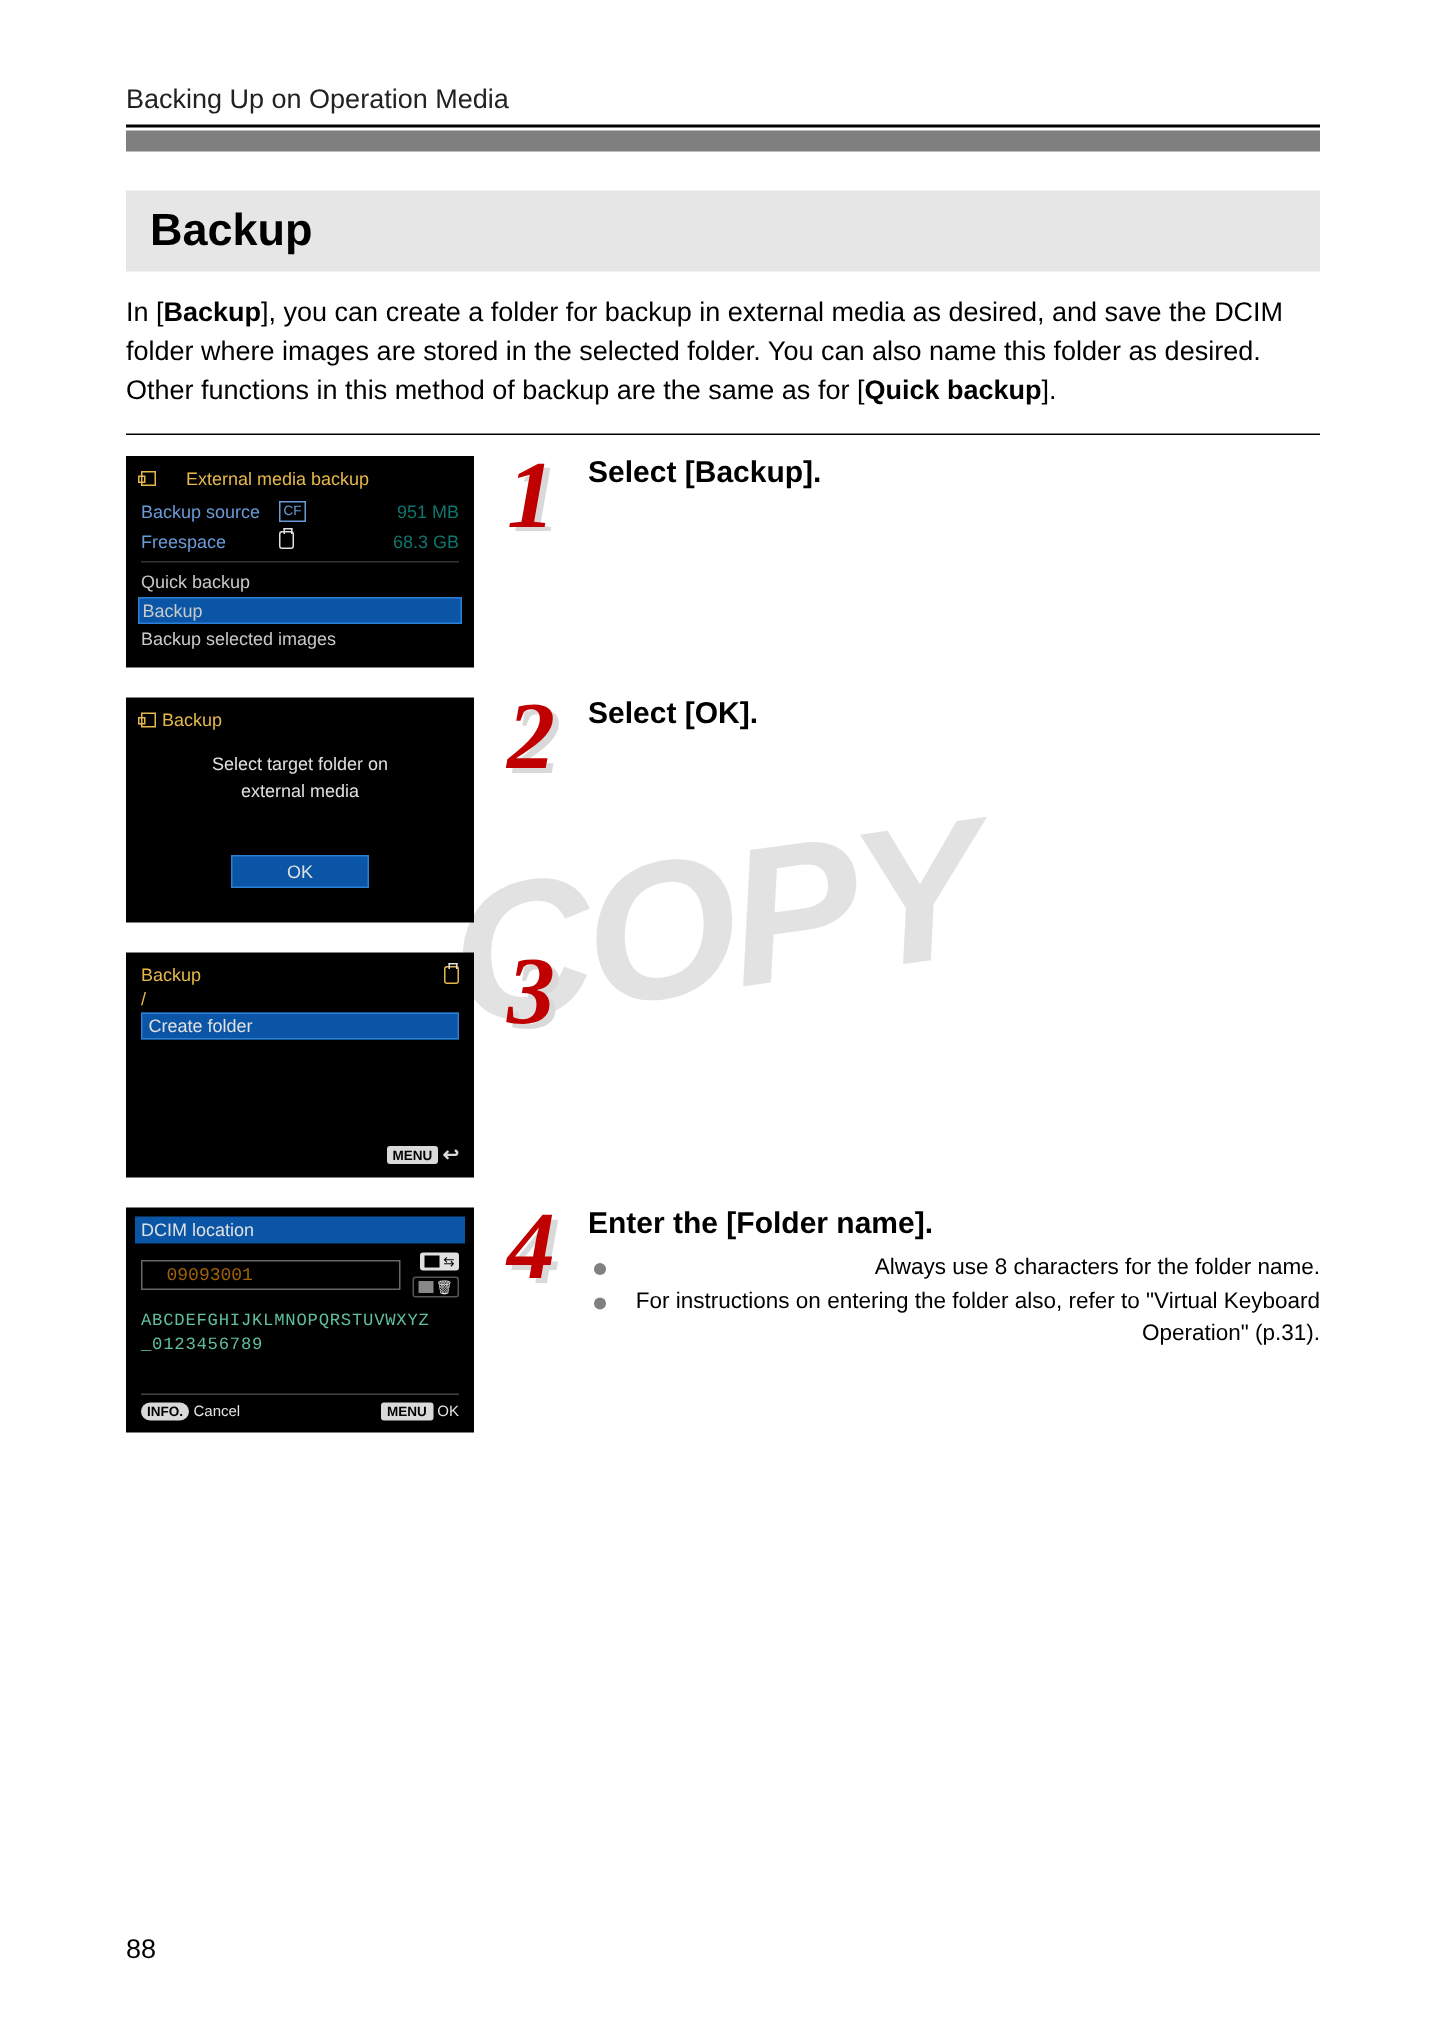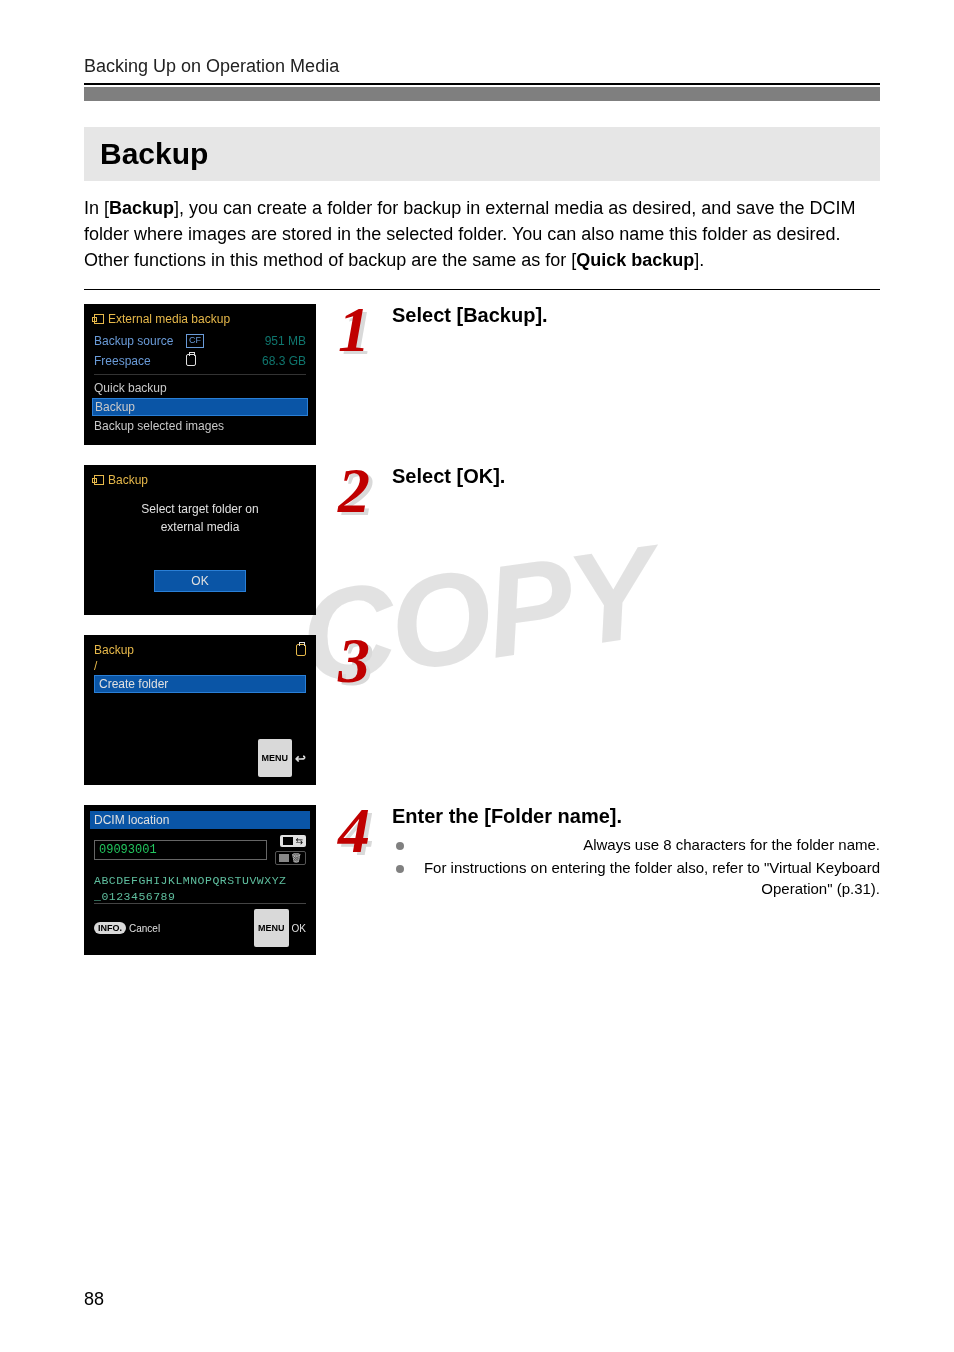--- a/index.html
+++ b/index.html
@@ -27,7 +27,7 @@
 
   
   .shot1 { padding: 8px 10px 10px; }
-  .shot1 .t { color: #e6b84a; font-size: 12px; display: flex; align-items: center; gap: 4px; margin-bottom: 8px; }
+  .shot1 .t { color: #e6b84a; font-size: 12px; display: flex; align-items: center; gap: 20px; margin-bottom: 8px; }
   .shot1 .row { display: flex; color: #6a9bd8; font-size: 12px; margin-bottom: 6px; }
   .shot1 .row .lab { flex: 0 0 92px; }
   .shot1 .row .val { flex: 1; text-align: right; color: #0f766e; }

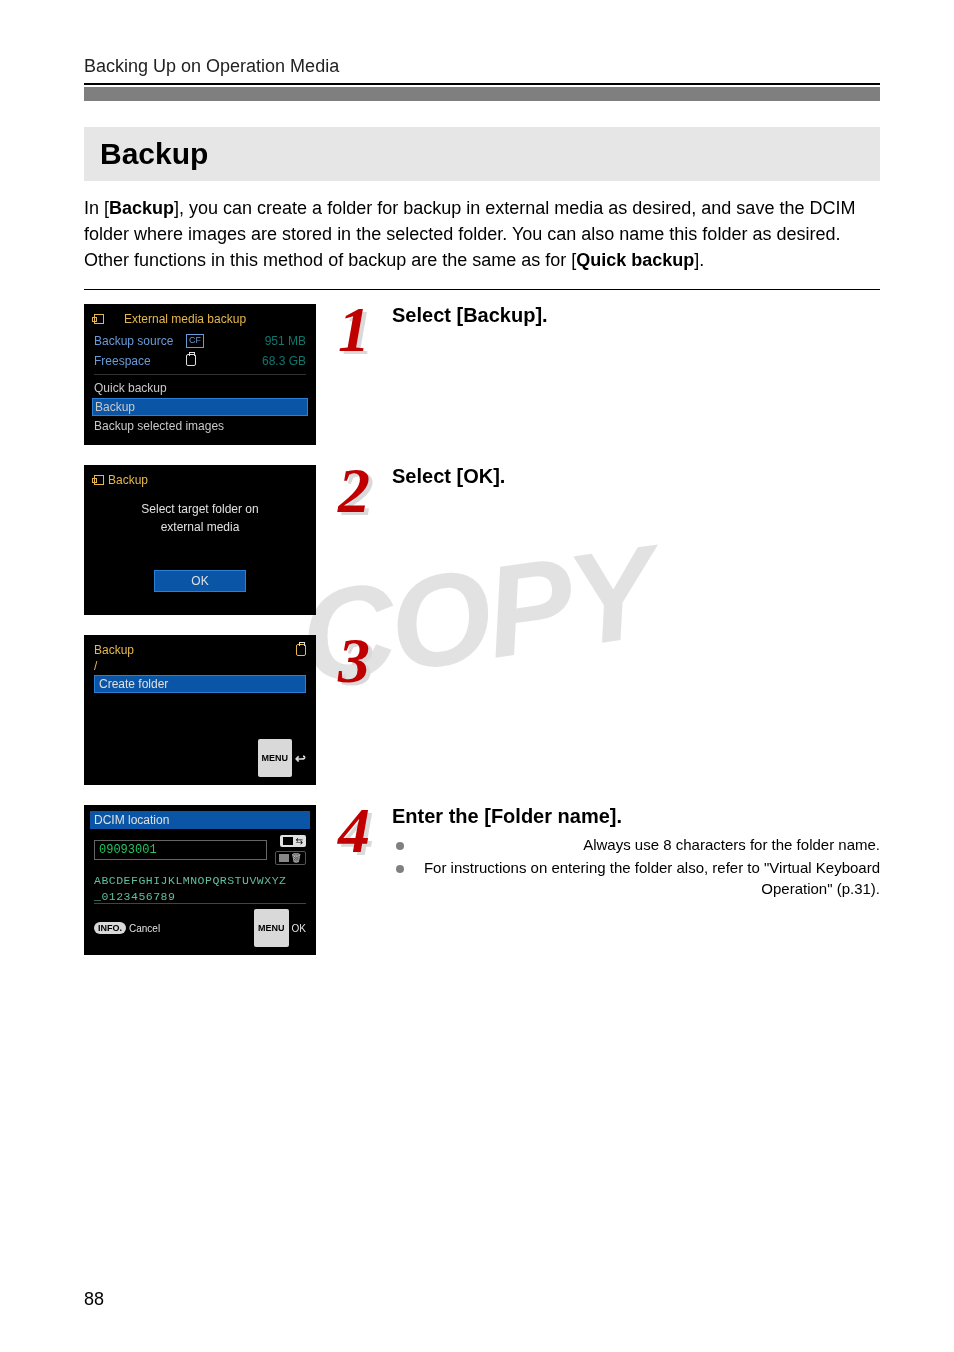--- a/index.html
+++ b/index.html
@@ -49,7 +49,7 @@
   .shot3 .menu-bk { position: absolute; right: 10px; bottom: 8px; }
 
   .menu-pill { display: inline-flex; align-items: center; gap: 3px; }
-  .menu-pill .lbl { background: #d9d9d9; color: #000; font-size: 9px; font-weight: bold; padding: 14px 4px; border-radius: 2px; }
+  .menu-pill .lbl { background: #d9d9d9; color: #000; font-size: 9px; font-weight: bold; padding: 1px 4px; border-radius: 2px; }
   .menu-pill .ret { color: #d9d9d9; font-size: 13px; font-weight: bold; }
 
   

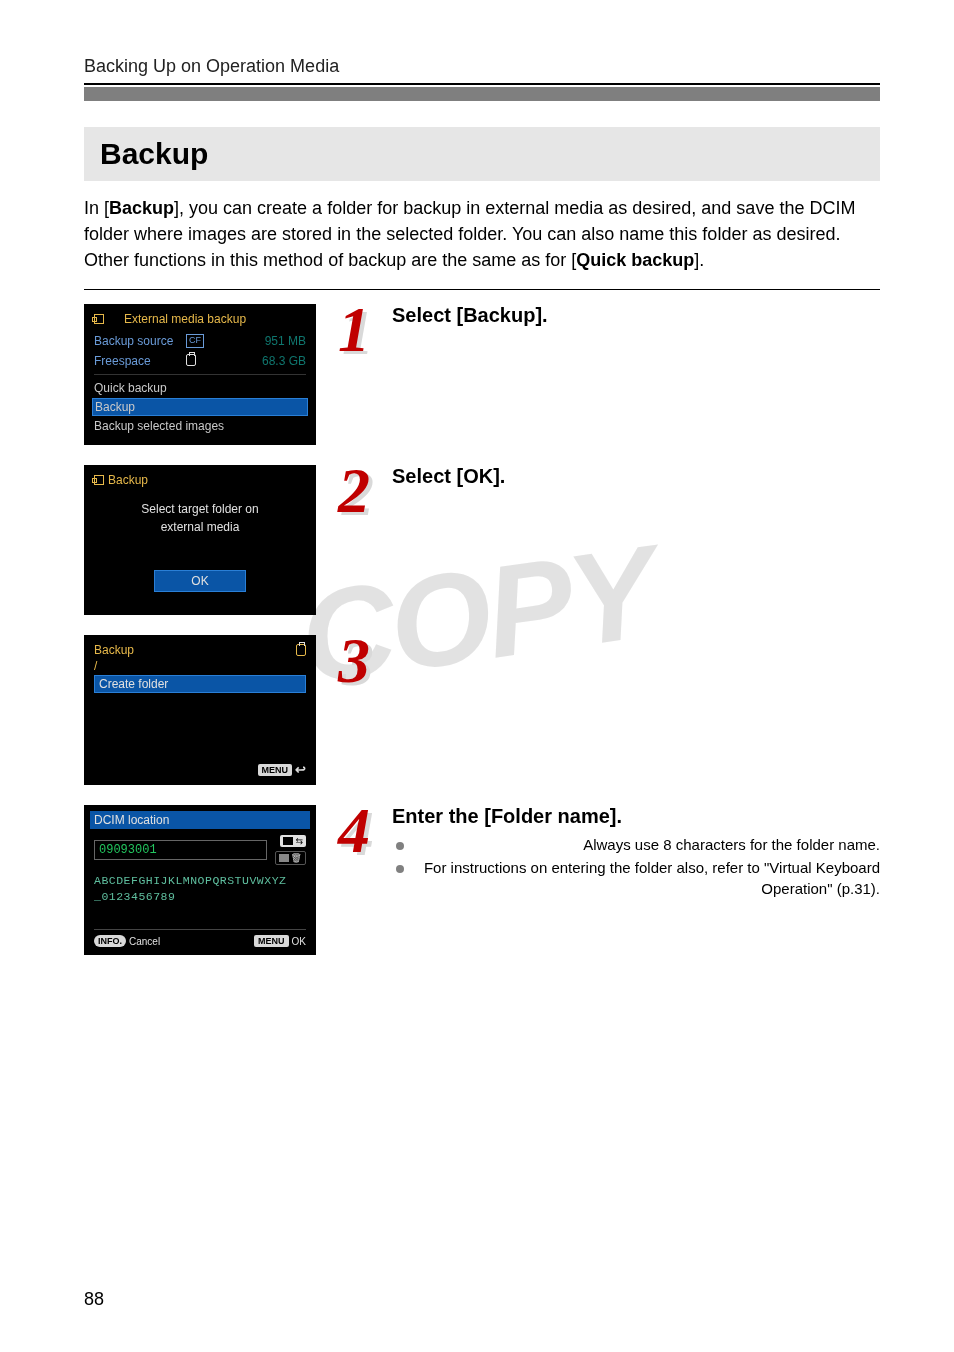--- a/index.html
+++ b/index.html
@@ -56,7 +56,7 @@
   .shot4 { padding: 8px 10px 8px; min-height: 150px; position: relative; }
   .shot4 .hdr { background: #0a55a6; color: #e0e0e0; font-size: 12px; padding: 2px 4px; margin: -2px -4px 6px; }
   .shot4 .inputrow { display: flex; justify-content: space-between; align-items: center; }
-  .shot4 .inputbox { border: 1px solid #666; padding: 2px 4px; font-size: 12px; color: #22c55e; font-family: 'Courier New', monospace; flex: 1; margin-right: 8px; }
+  .shot4 .inputbox { border: 1px solid #666; padding: 2px 16px; font-size: 12px; color: #a16207; font-family: 'Courier New', monospace; flex: 1; margin-right: 8px; }
   .shot4 .iconcol { display: flex; flex-direction: column; gap: 4px; align-items: flex-end; }
   .shot4 .badge-w { background: #e0e0e0; color: #000; font-size: 9px; padding: 1px 3px; border-radius: 2px; display: inline-flex; align-items: center; gap: 2px; }
   .shot4 .badge-d { background: #000; color: #e0e0e0; font-size: 9px; padding: 1px 3px; border: 1px solid #555; border-radius: 2px; display: inline-flex; align-items: center; gap: 2px; }

